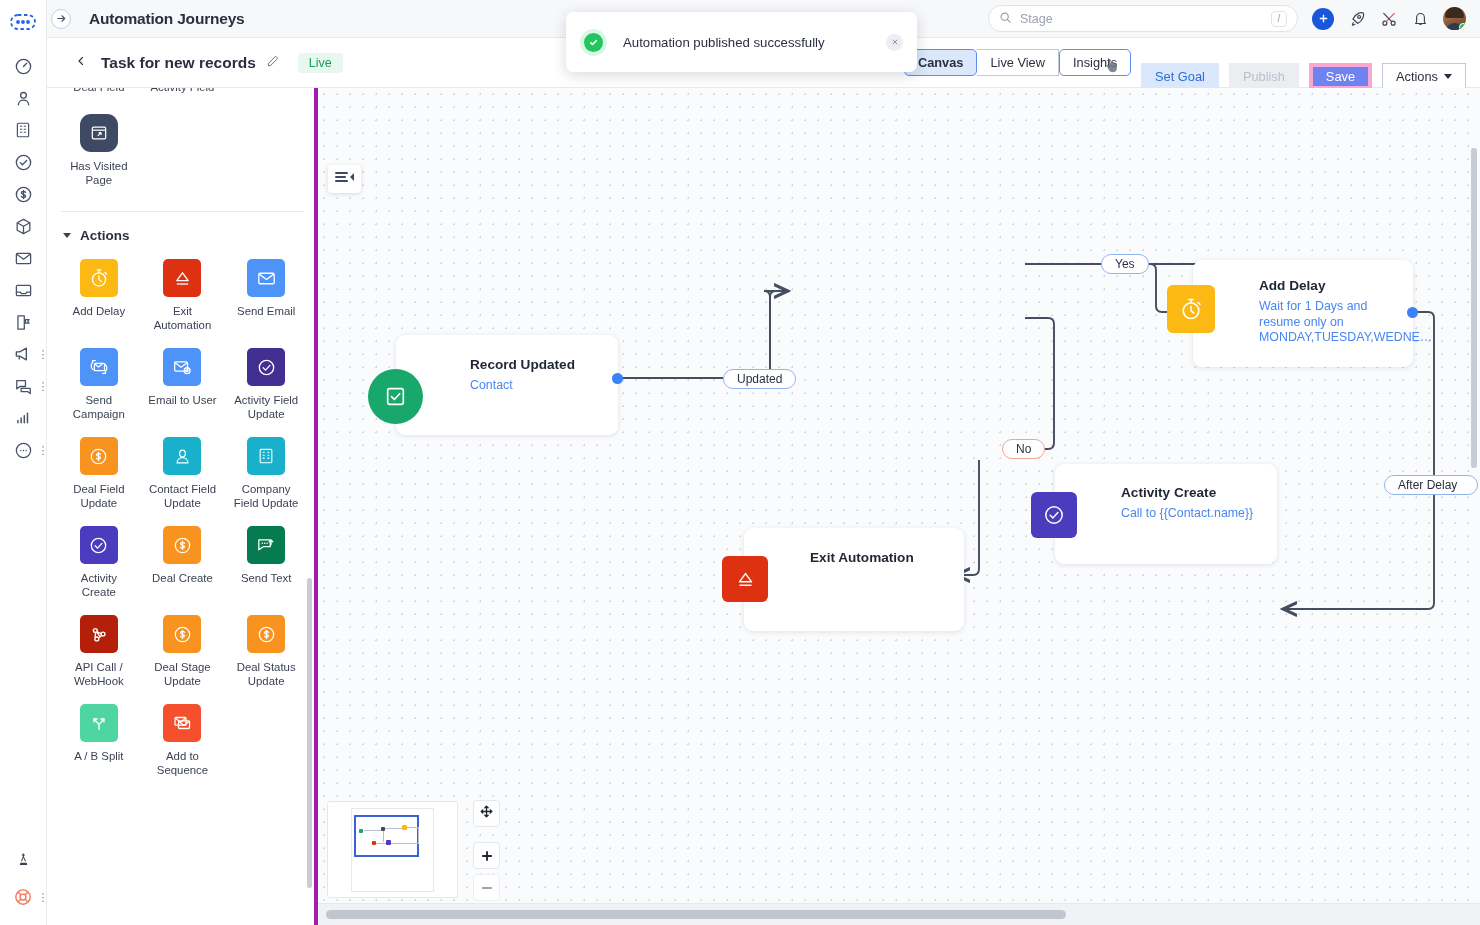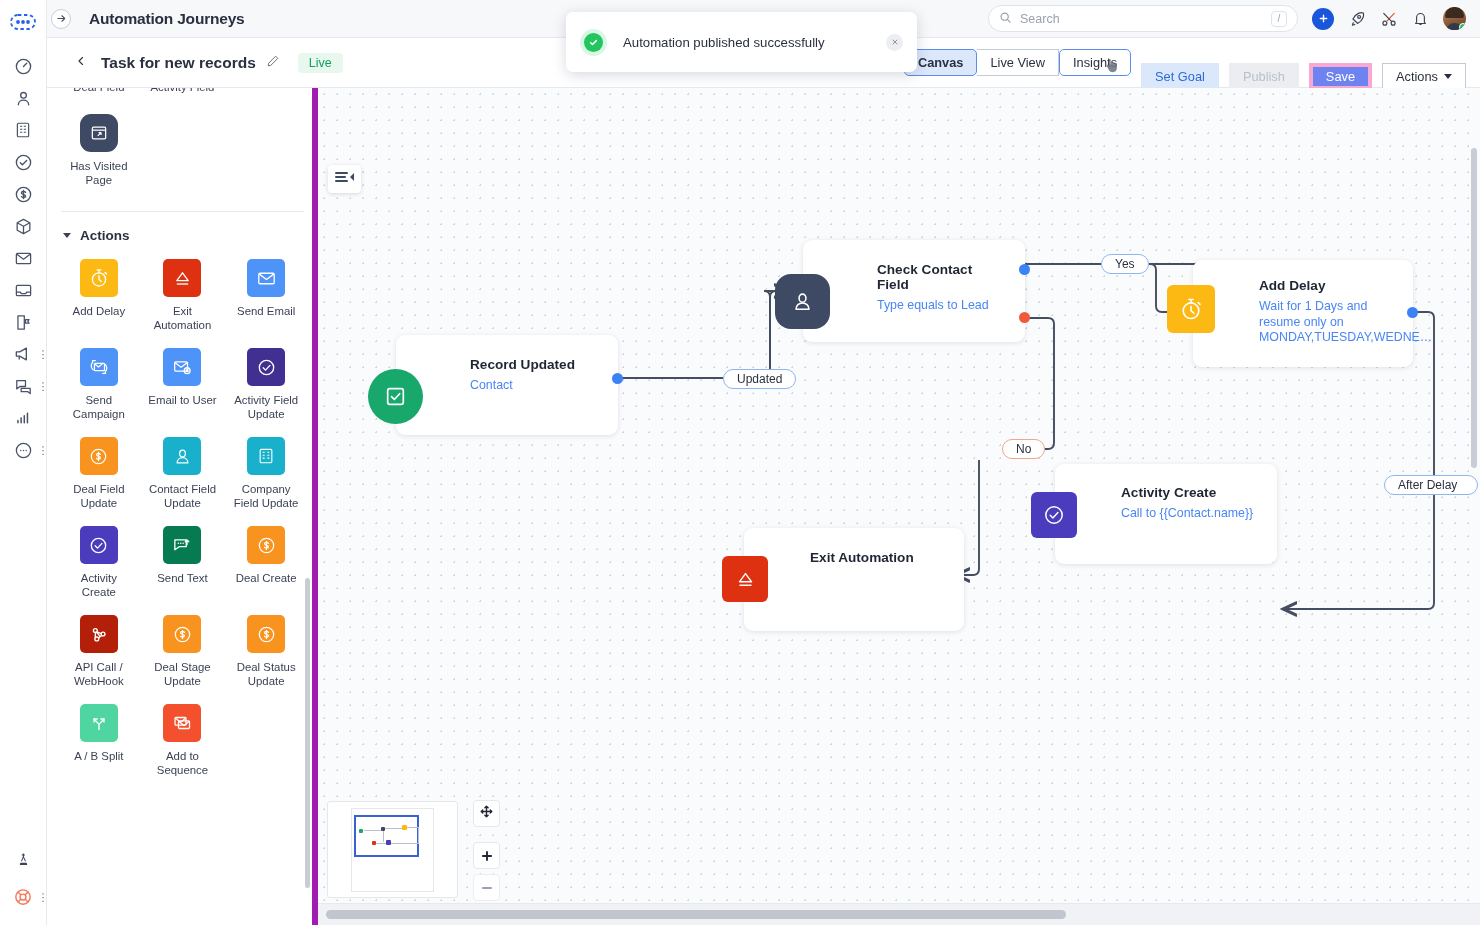--- a/index.html
+++ b/index.html
@@ -411,7 +411,7 @@
               <path d="M15.4 15.4L20.5 20.5"></path>
             </svg>
         </span>
-        <span class="ph">Search</span>
+        <span class="ph">Stage</span>
         <span class="slash">/</span>
       </div>
       <div class="circ-add">

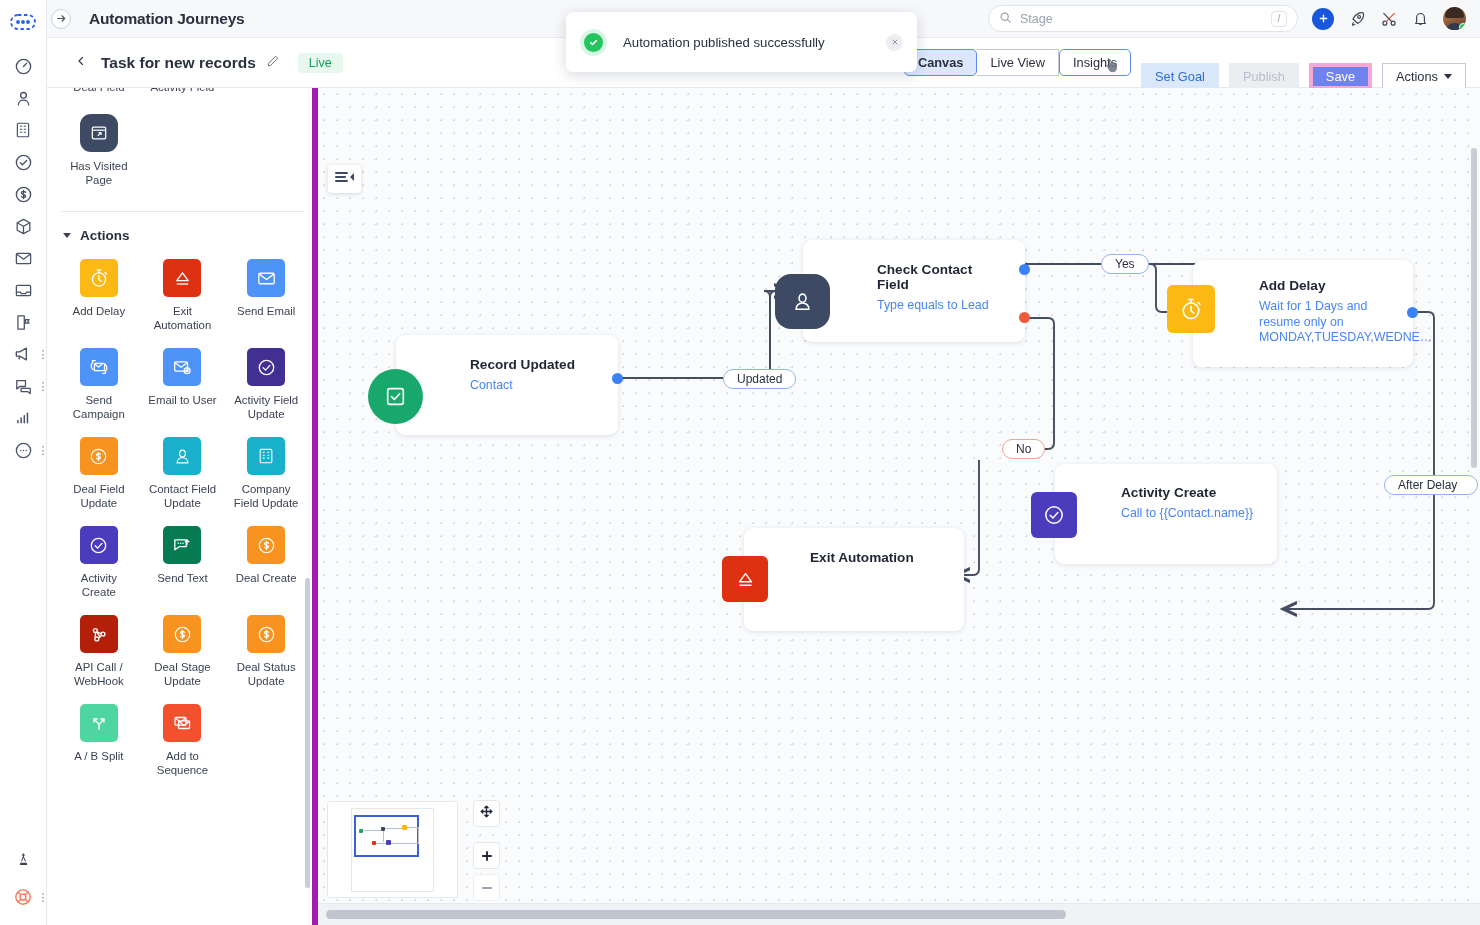--- a/index.html
+++ b/index.html
@@ -130,7 +130,7 @@
   
   #panel {
     position: absolute; left: 47px; top: 88px; width: 271px; height: 837px;
-    background: #fff; border-right: 6px solid #a21caf; overflow: hidden;
+    background: #fff; border-right: 4px solid #a21caf; overflow: hidden;
   }
   #panel-inner { position: absolute; left: 0; top: -8px; width: 271px; }
   .divider { height: 1px; background: #e7e9ee; margin: 14px 14px 0 14px; }

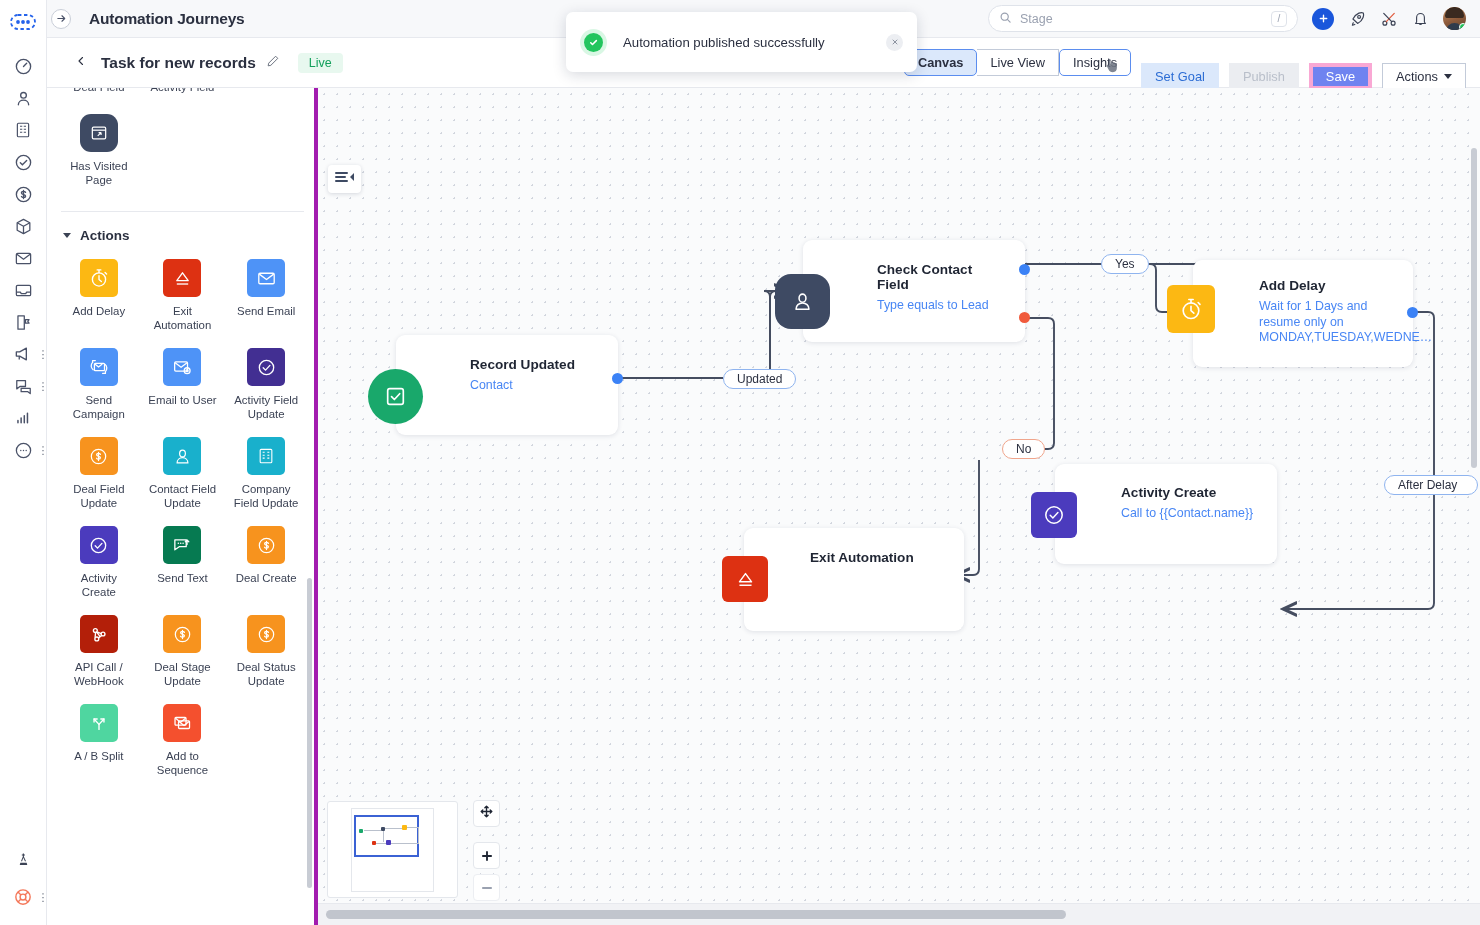--- a/index.html
+++ b/index.html
@@ -767,20 +767,6 @@
       <div class="port blue" style="right:-5px; top:38px;"></div>
     </div>
 
-    <div class="node" style="left:485px; top:152px; width:222px; height:102px;">
-      <div class="node-icon oct" style="background:#3e4a63">
-        <svg width="25" height="25" viewBox="0 0 24 24" fill="none" stroke="#fff" stroke-width="1.5" stroke-linejoin="round">
-            <ellipse cx="12" cy="8.8" rx="3.3" ry="3.9"></ellipse>
-            <path d="M5.8 19.4c0-3.6 2.8-6 6.2-6s6.2 2.4 6.2 6z"></path>
-          </svg>
-      </div>
-      <div class="body">
-        <div class="title">Check Contact Field</div>
-        <div class="sub">Type equals to Lead</div>
-      </div>
-      <div class="port blue" style="right:-5px; top:24px;"></div>
-      <div class="port red" style="right:-5px; top:72px;"></div>
-    </div>
 
     <div class="node" style="left:875px; top:172px; width:220px; height:107px;">
       <div class="node-icon sq" style="background:#fcb813; left:-26px; top:25px; width:48px; height:48px;">

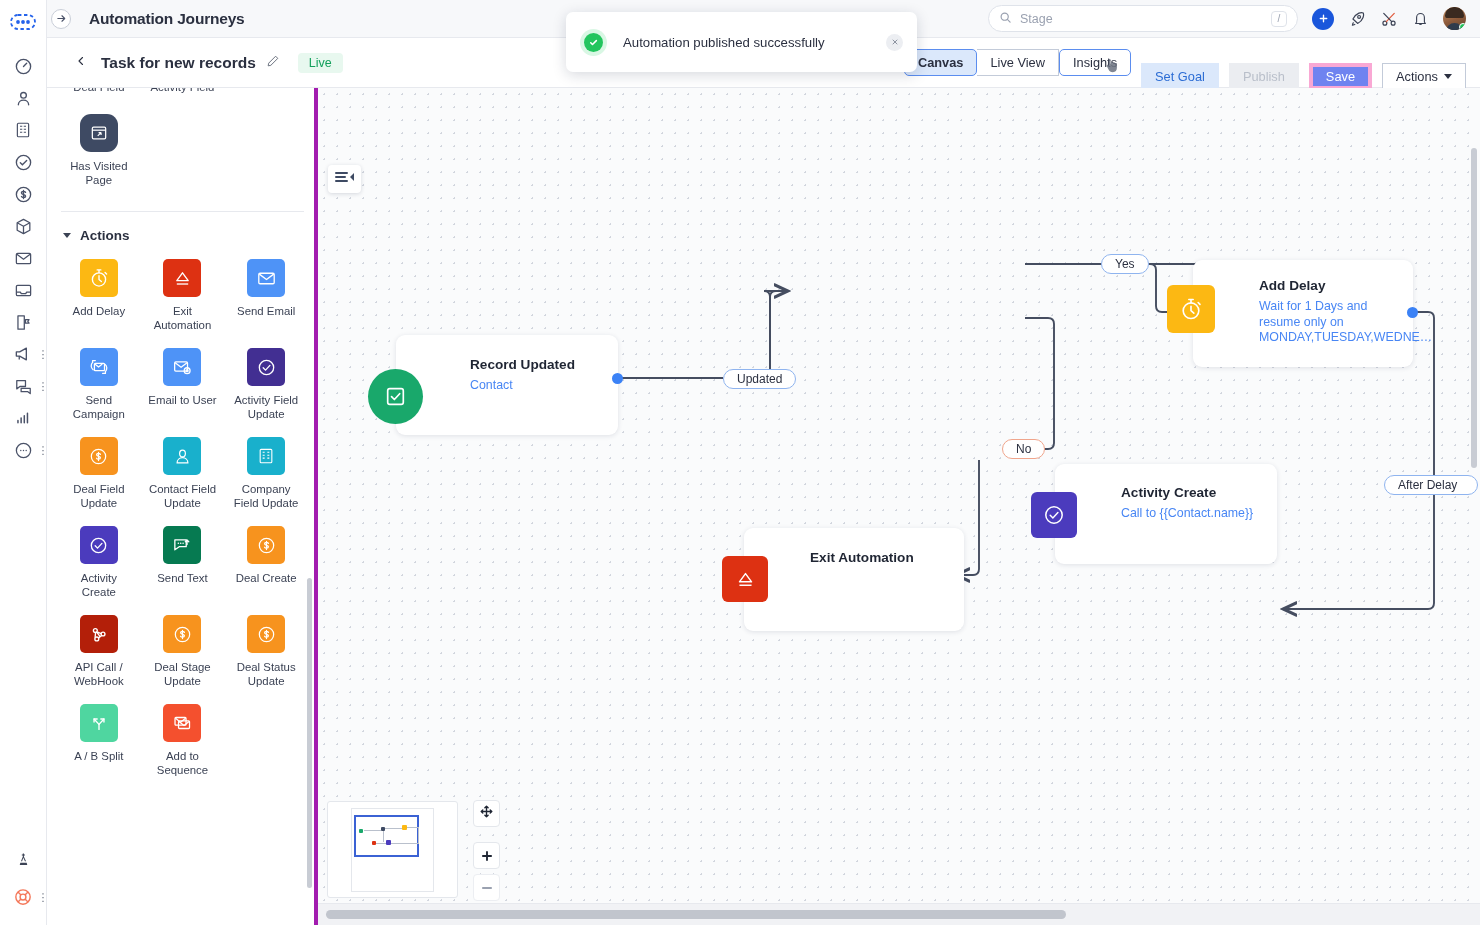--- a/index.html
+++ b/index.html
@@ -632,6 +632,16 @@
         </div>
 
         <div class="tile">
+          <div class="sq" style="background:#f7931e">
+            <svg width="21" height="21" viewBox="0 0 24 24" fill="none" stroke="#fff" stroke-width="1.4" stroke-linecap="round">
+                <circle cx="12" cy="12" r="8.2"></circle>
+                <path d="M12 7.4v9.2M14.2 9.6c-.4-.7-1.2-1.1-2.2-1.1-1.2 0-2.2.7-2.2 1.6 0 2.2 4.4 1.2 4.4 3.4 0 .9-1 1.6-2.2 1.6-1 0-1.9-.4-2.2-1.1"></path>
+              </svg>
+          </div>
+          <div class="lbl">Deal Create</div>
+        </div>
+
+        <div class="tile">
           <div class="sq" style="background:#067a51">
             <svg width="22" height="22" viewBox="0 0 24 24" fill="none" stroke="#fff" stroke-width="1.4" stroke-linejoin="round">
                 <path d="M4.2 6.4h12.4v7.4H9l-4.8 3.4z"></path>
@@ -642,16 +652,6 @@
               </svg>
           </div>
           <div class="lbl">Send Text</div>
-        </div>
-
-        <div class="tile">
-          <div class="sq" style="background:#f7931e">
-            <svg width="21" height="21" viewBox="0 0 24 24" fill="none" stroke="#fff" stroke-width="1.4" stroke-linecap="round">
-                <circle cx="12" cy="12" r="8.2"></circle>
-                <path d="M12 7.4v9.2M14.2 9.6c-.4-.7-1.2-1.1-2.2-1.1-1.2 0-2.2.7-2.2 1.6 0 2.2 4.4 1.2 4.4 3.4 0 .9-1 1.6-2.2 1.6-1 0-1.9-.4-2.2-1.1"></path>
-              </svg>
-          </div>
-          <div class="lbl">Deal Create</div>
         </div>
 
         <div class="tile">

